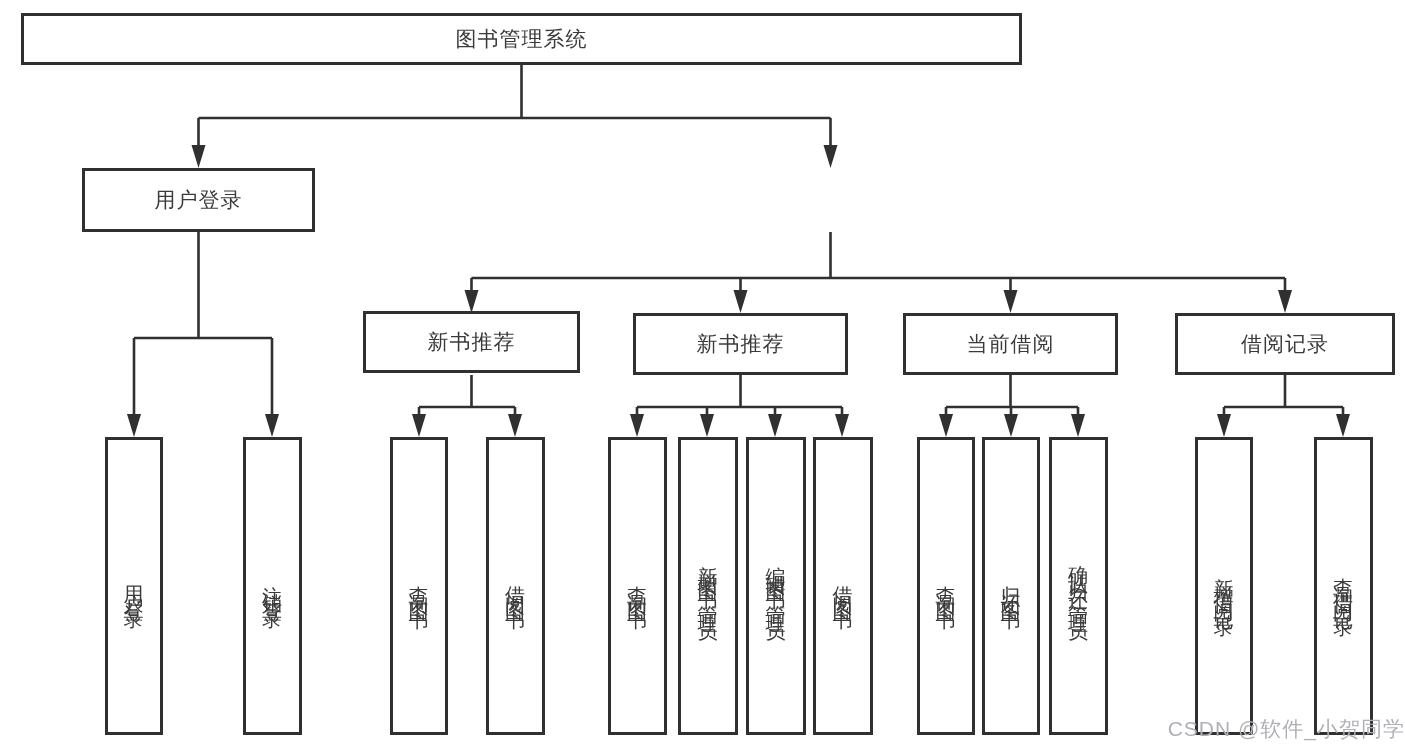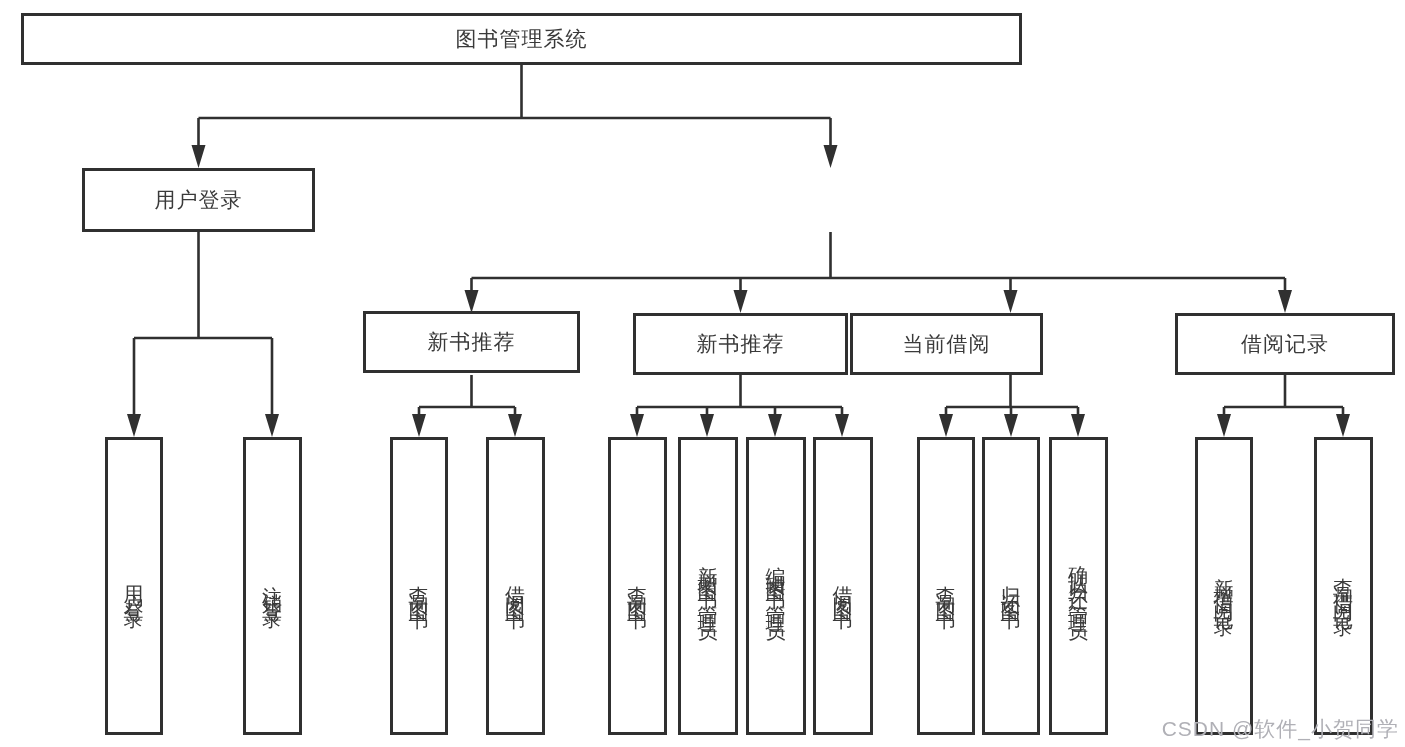--- a/index.html
+++ b/index.html
@@ -82,7 +82,7 @@
 
   <div class="node" style="left:363px; top:311px; width:217px; height:62px;">新书推荐</div>
   <div class="node" style="left:633px; top:313px; width:215px; height:62px;">新书推荐</div>
-  <div class="node" style="left:850px; top:313px; width:193px; height:62px;">当前借阅</div>
+  <div class="node" style="left:903px; top:313px; width:215px; height:62px;">当前借阅</div>
   <div class="node" style="left:1175px; top:313px; width:220px; height:62px;">借阅记录</div>
 
   <div class="node leaf" style="left:105px; top:437px; width:58px; height:298px;">

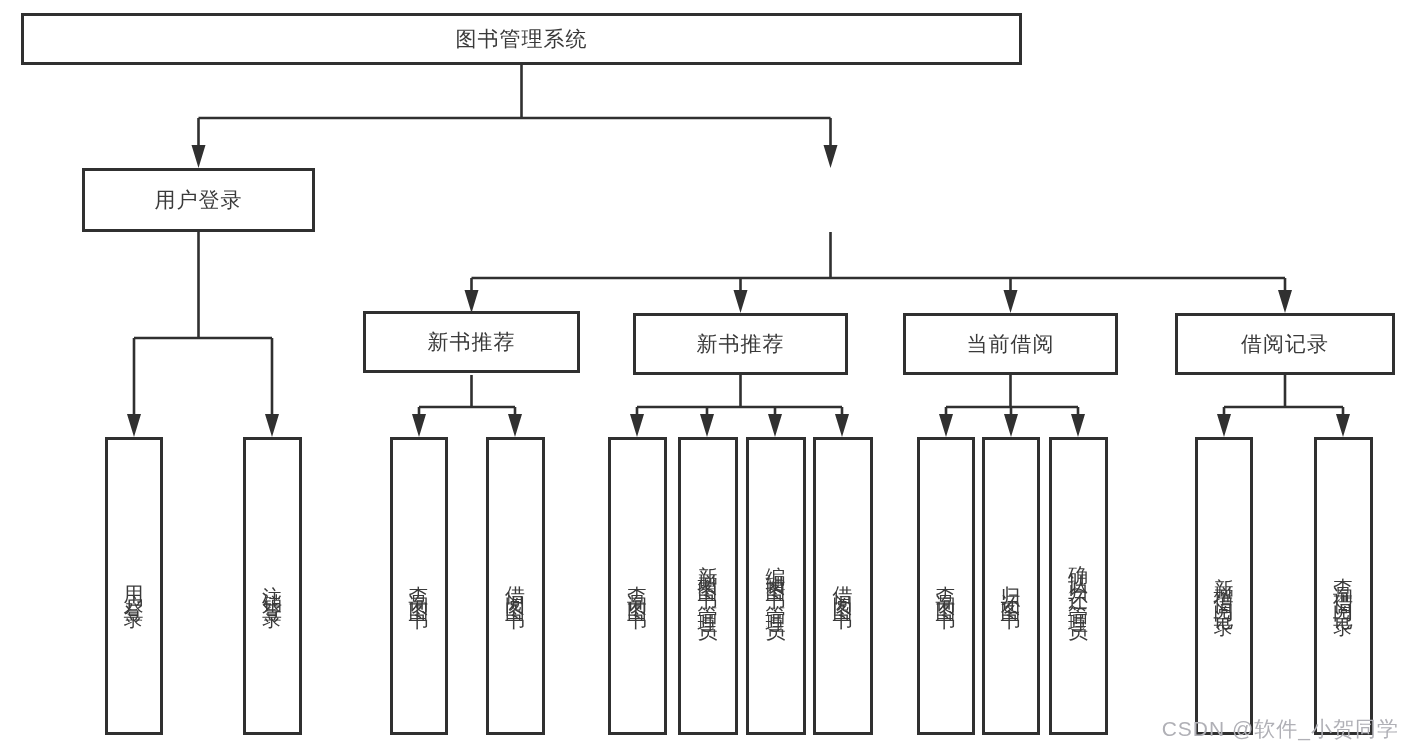--- a/index.html
+++ b/index.html
@@ -39,7 +39,7 @@
   .watermark {
     position: absolute;
     z-index: 3;
-    right: 6px;
+    right: 0;
     bottom: 4px;
     font-size: 21px;
     color: #b0b0b6;

